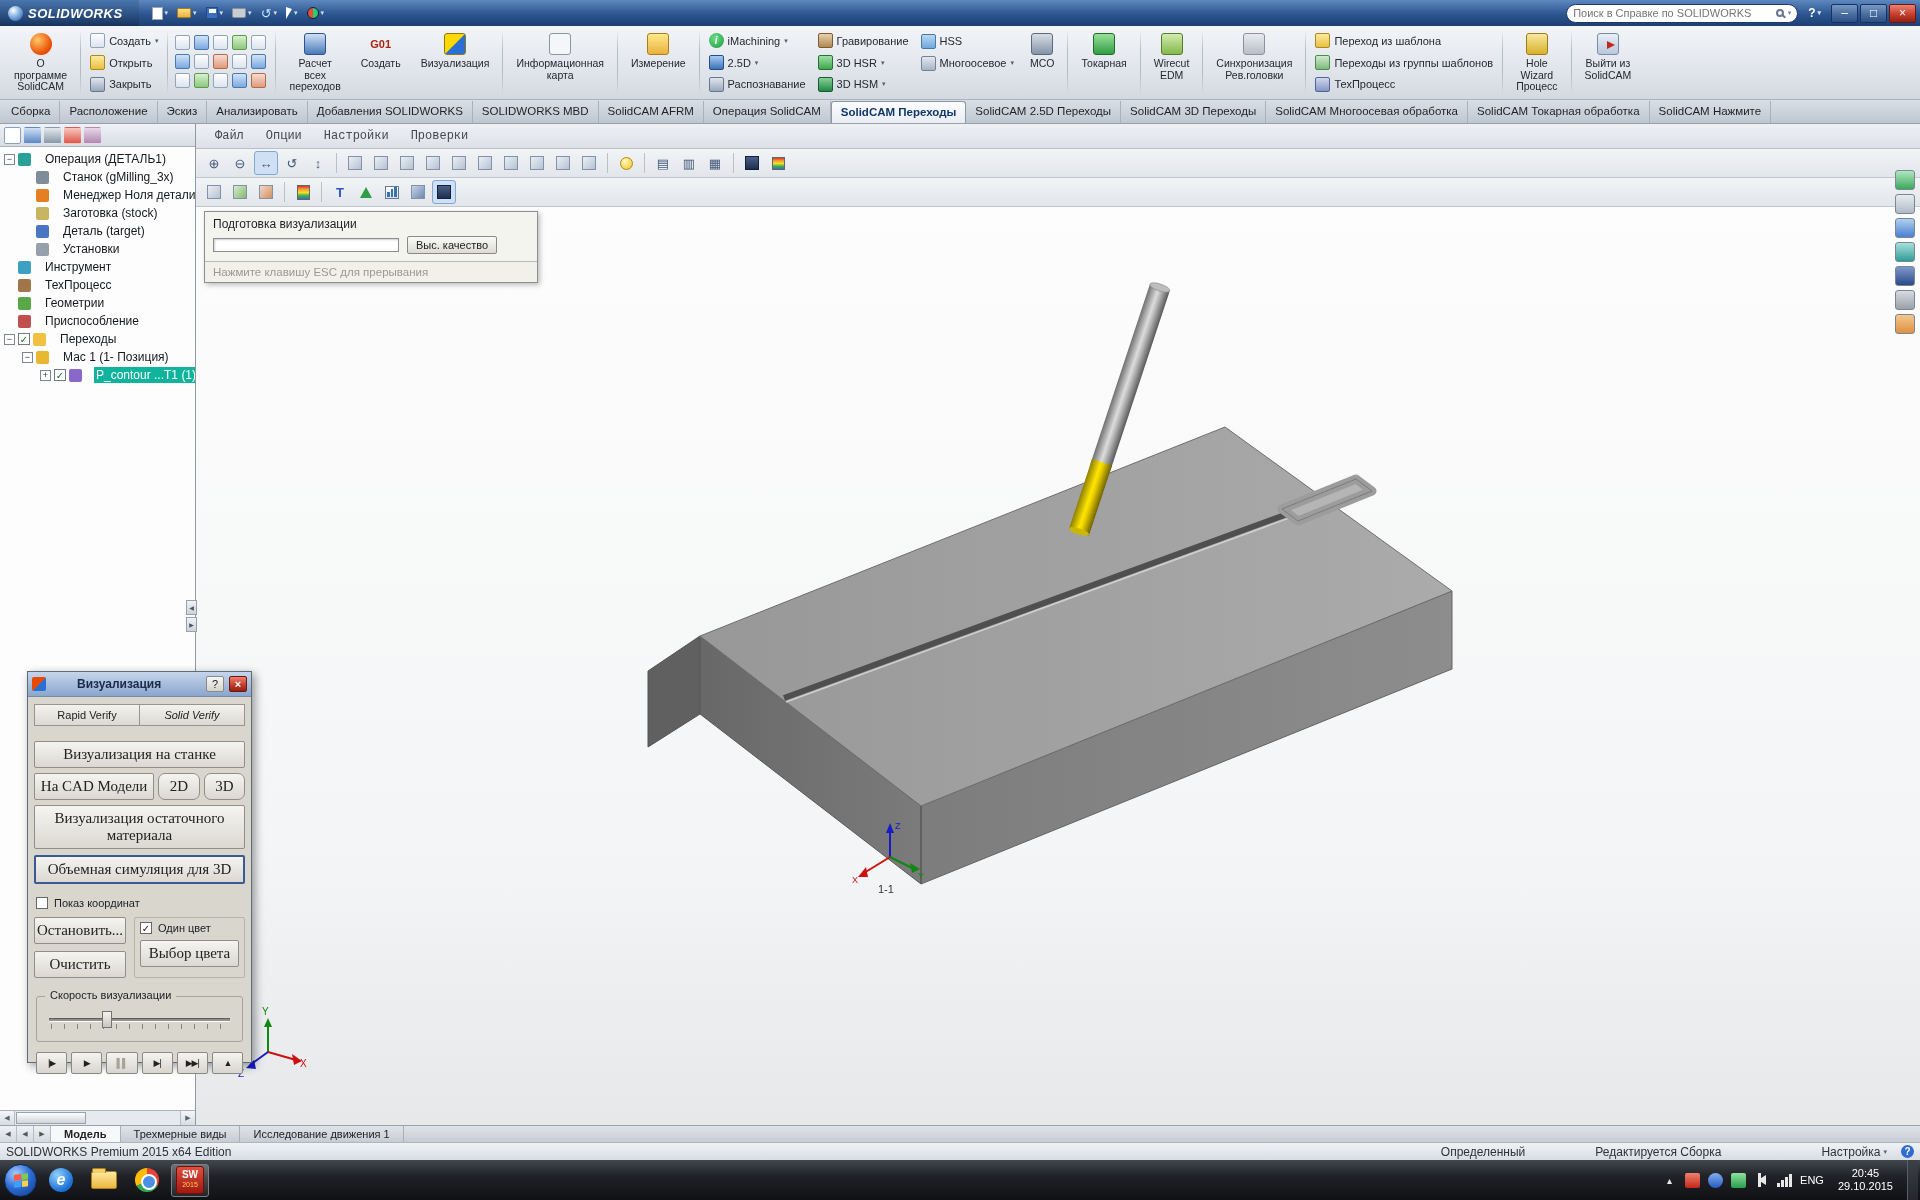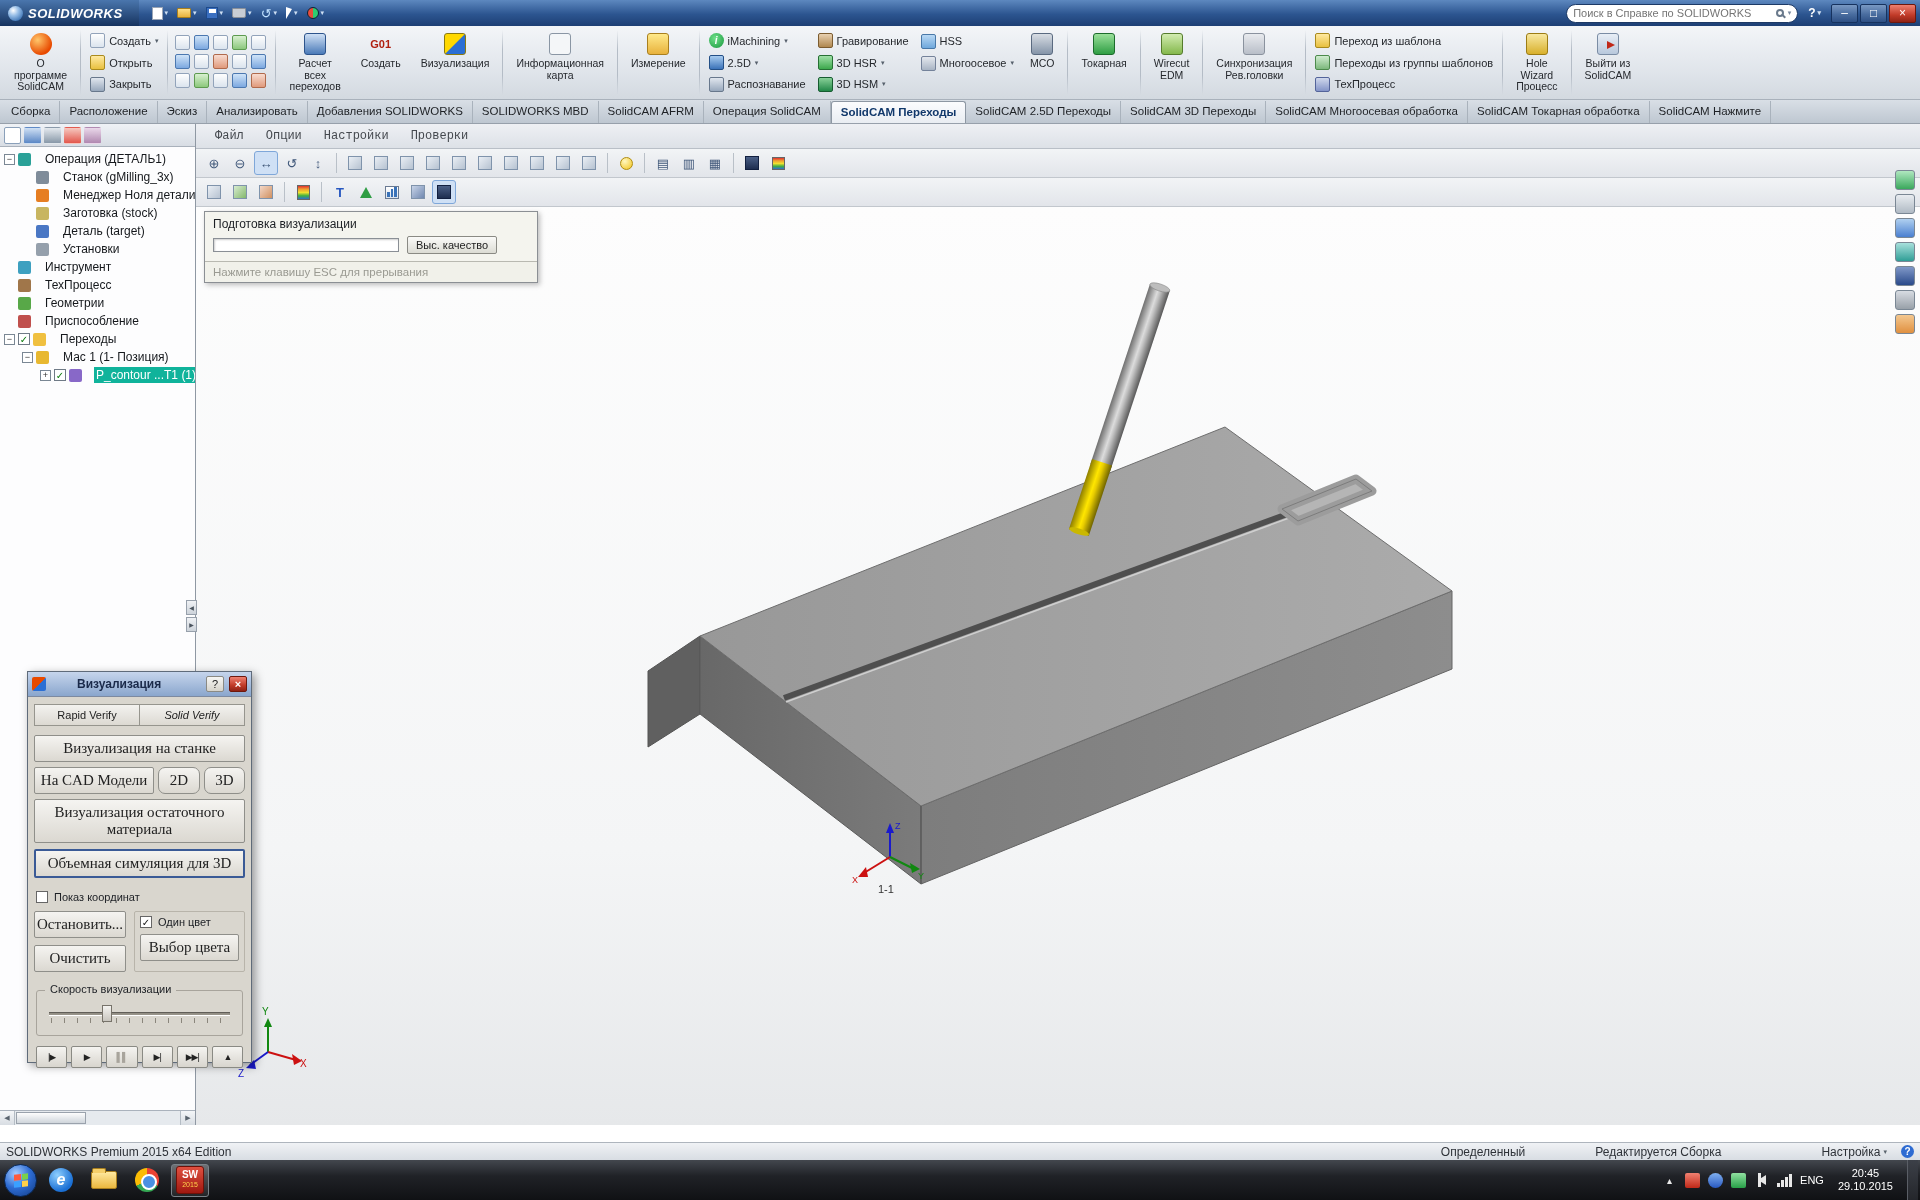--- a/index.html
+++ b/index.html
@@ -165,7 +165,7 @@
     background:linear-gradient(#f6f6f4,#d6d3cb); border:1px solid #8a8a84; border-radius:2px; color:#222; }
   .dlg-hb.close { background:linear-gradient(#ef8070,#c03a28 60%,#8f2215); border-color:#6e180d; color:#fff; font-weight:bold; }
   .dlg-body { padding:7px 6px 6px; flex:1; display:flex; flex-direction:column; }
-  .dtabrow { display:flex; margin-bottom:9px; }
+  .dtabrow { display:flex; margin-bottom:15px; }
   .dtab { flex:1; text-align:center; font-size:11px; padding:4px 0; background:linear-gradient(#f3f2ef,#dcd9d2);
     border:1px solid #96958e; color:#222; }
   .dtab + .dtab { border-left:none;font-style:italic; }

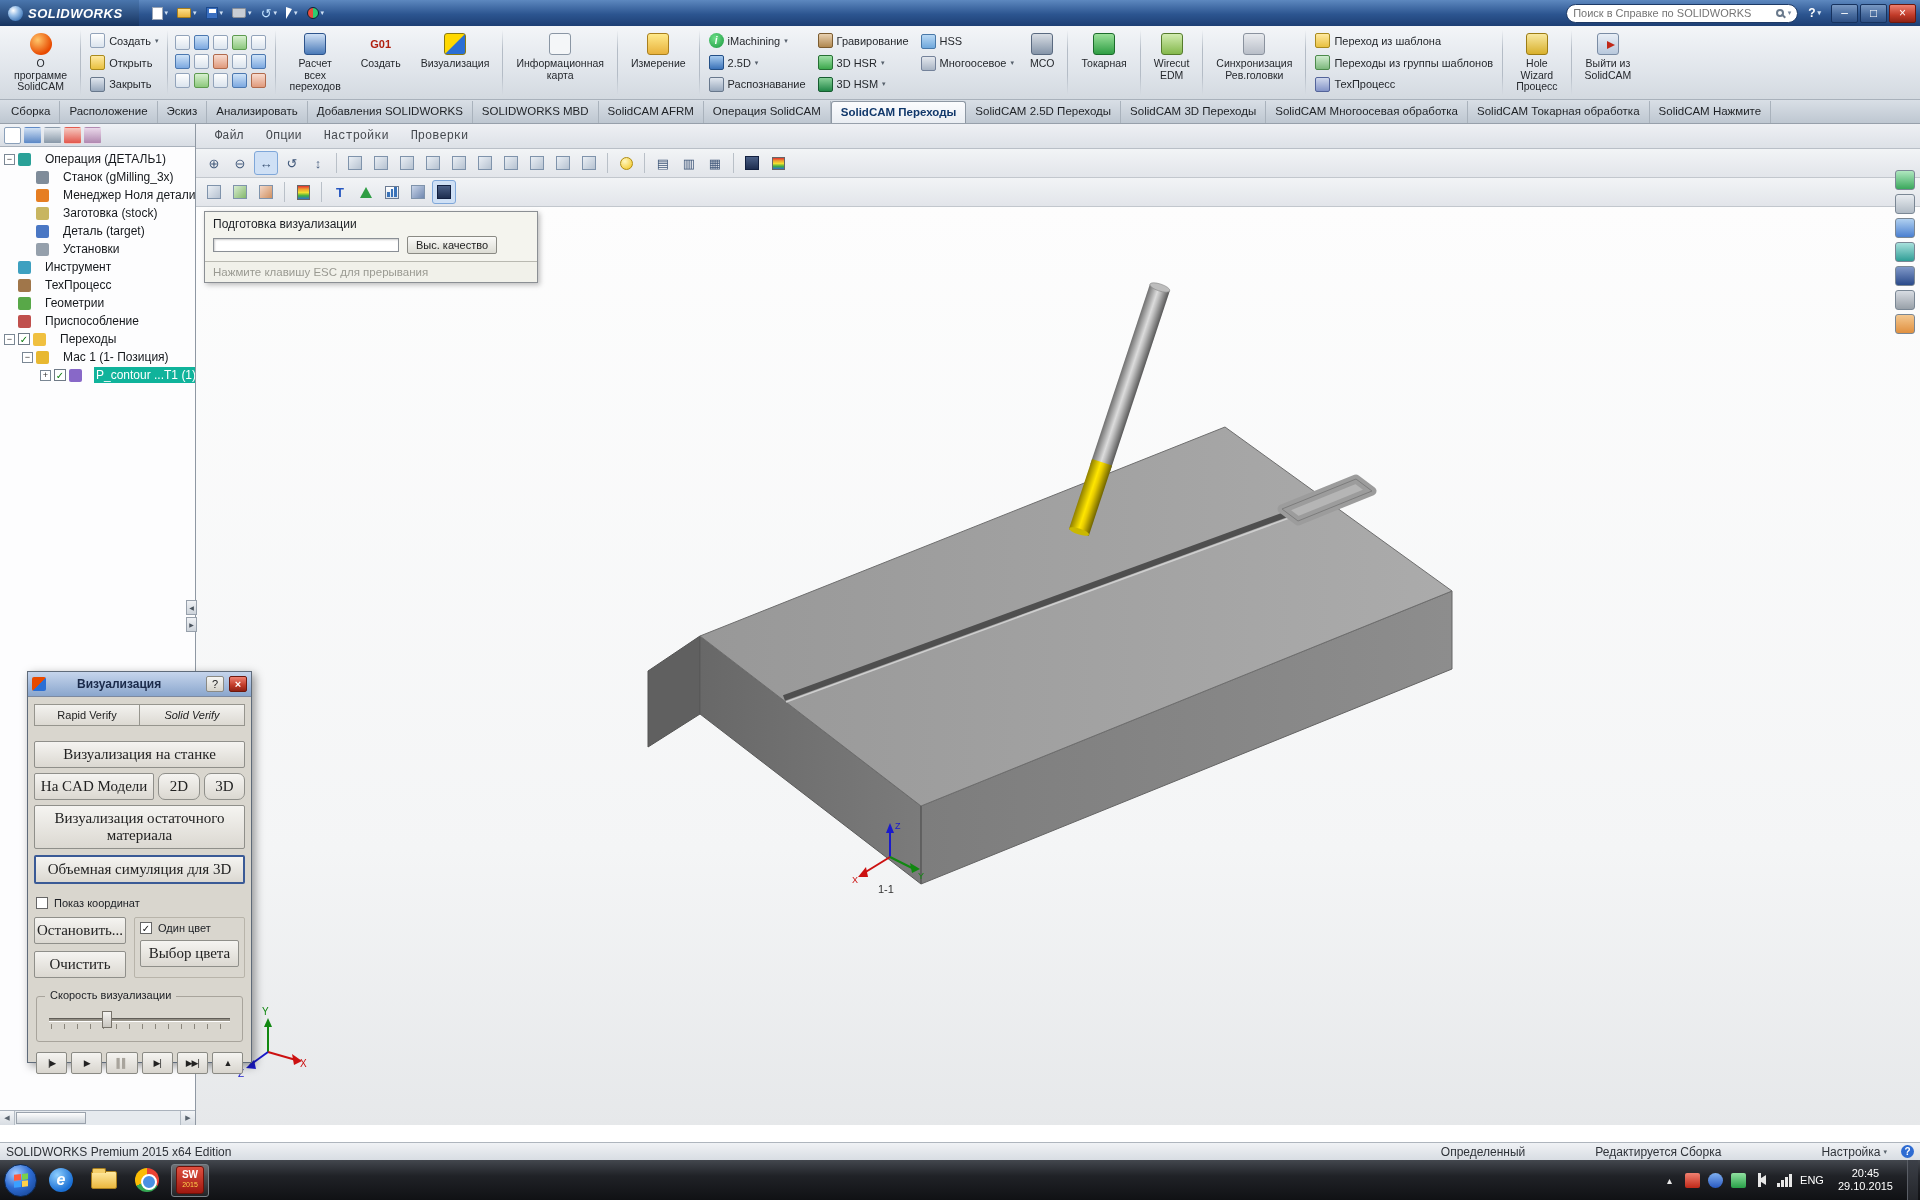--- a/index.html
+++ b/index.html
@@ -841,6 +841,14 @@
     </div>
   </div>
 
+  <div class="model-tabs">
+    <span class="mt-nav">◀</span>
+    <span class="mt-nav">◀</span>
+    <span class="mt-nav">▶</span>
+    <span class="mtab active">Модель</span>
+    <span class="mtab">Трехмерные виды</span>
+    <span class="mtab">Исследование движения 1</span>
+  </div>
 
   <div class="statusbar">
     <span class="sb-item">SOLIDWORKS Premium 2015 x64 Edition</span>

